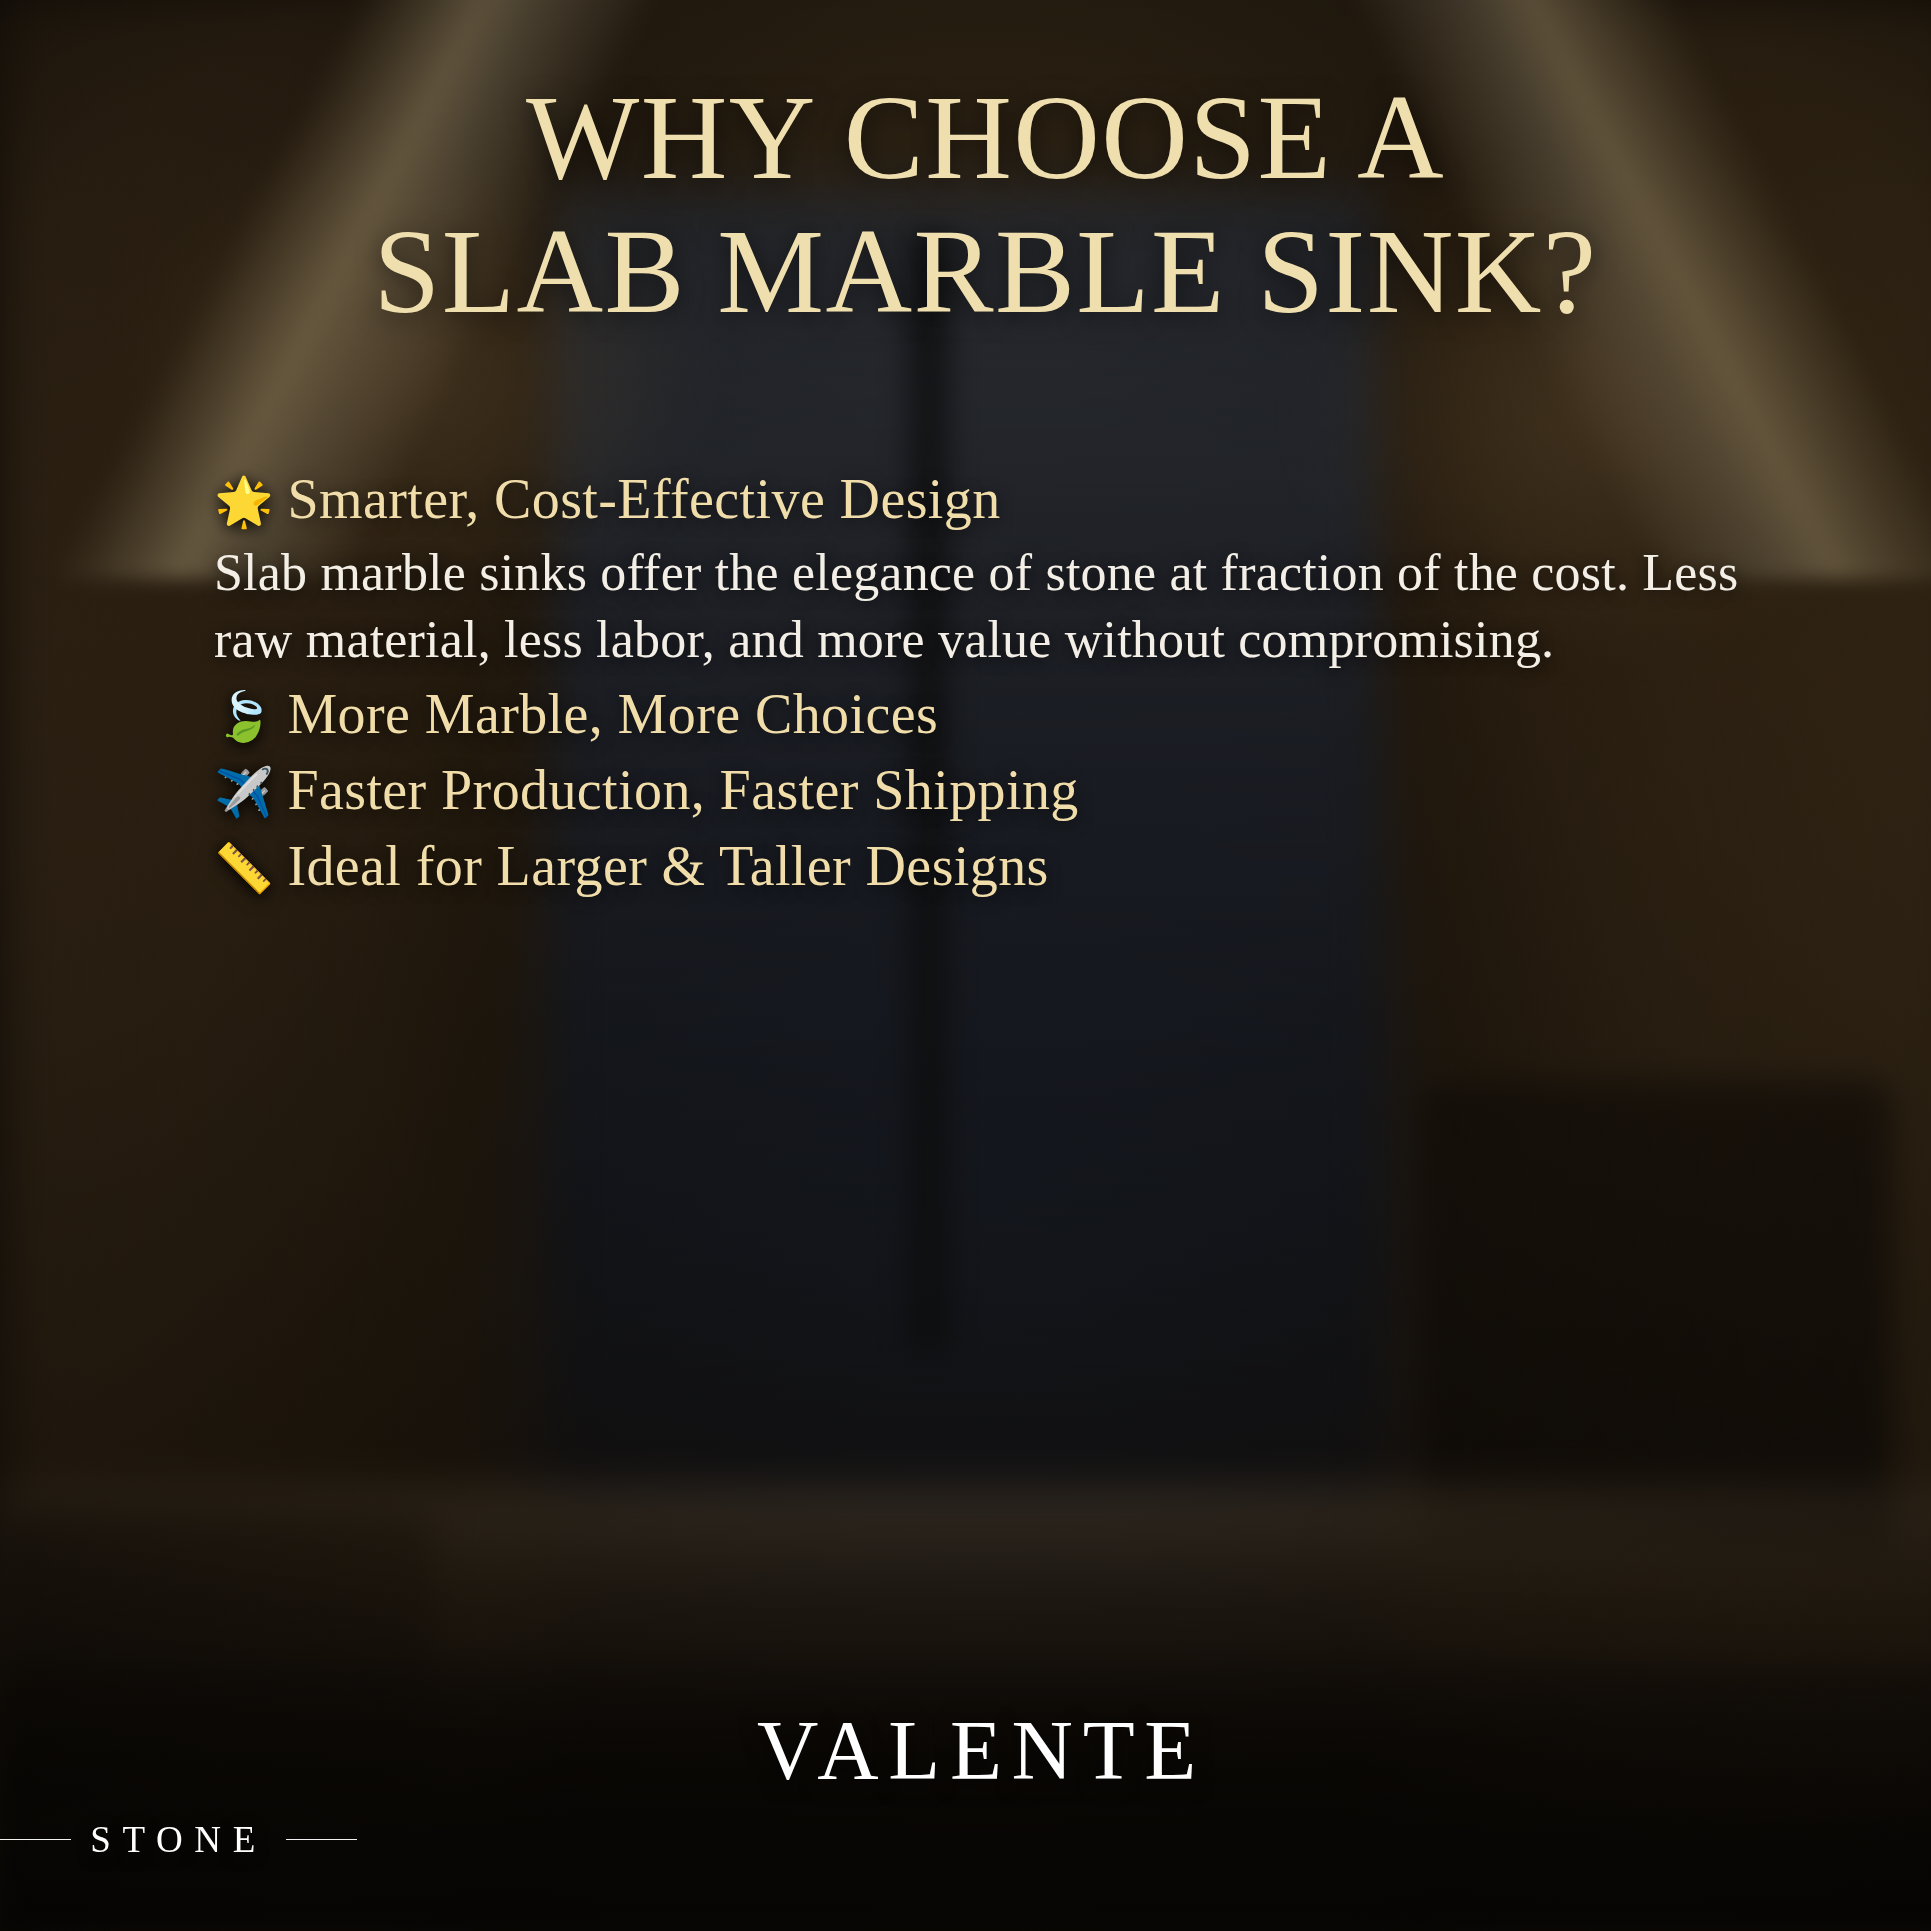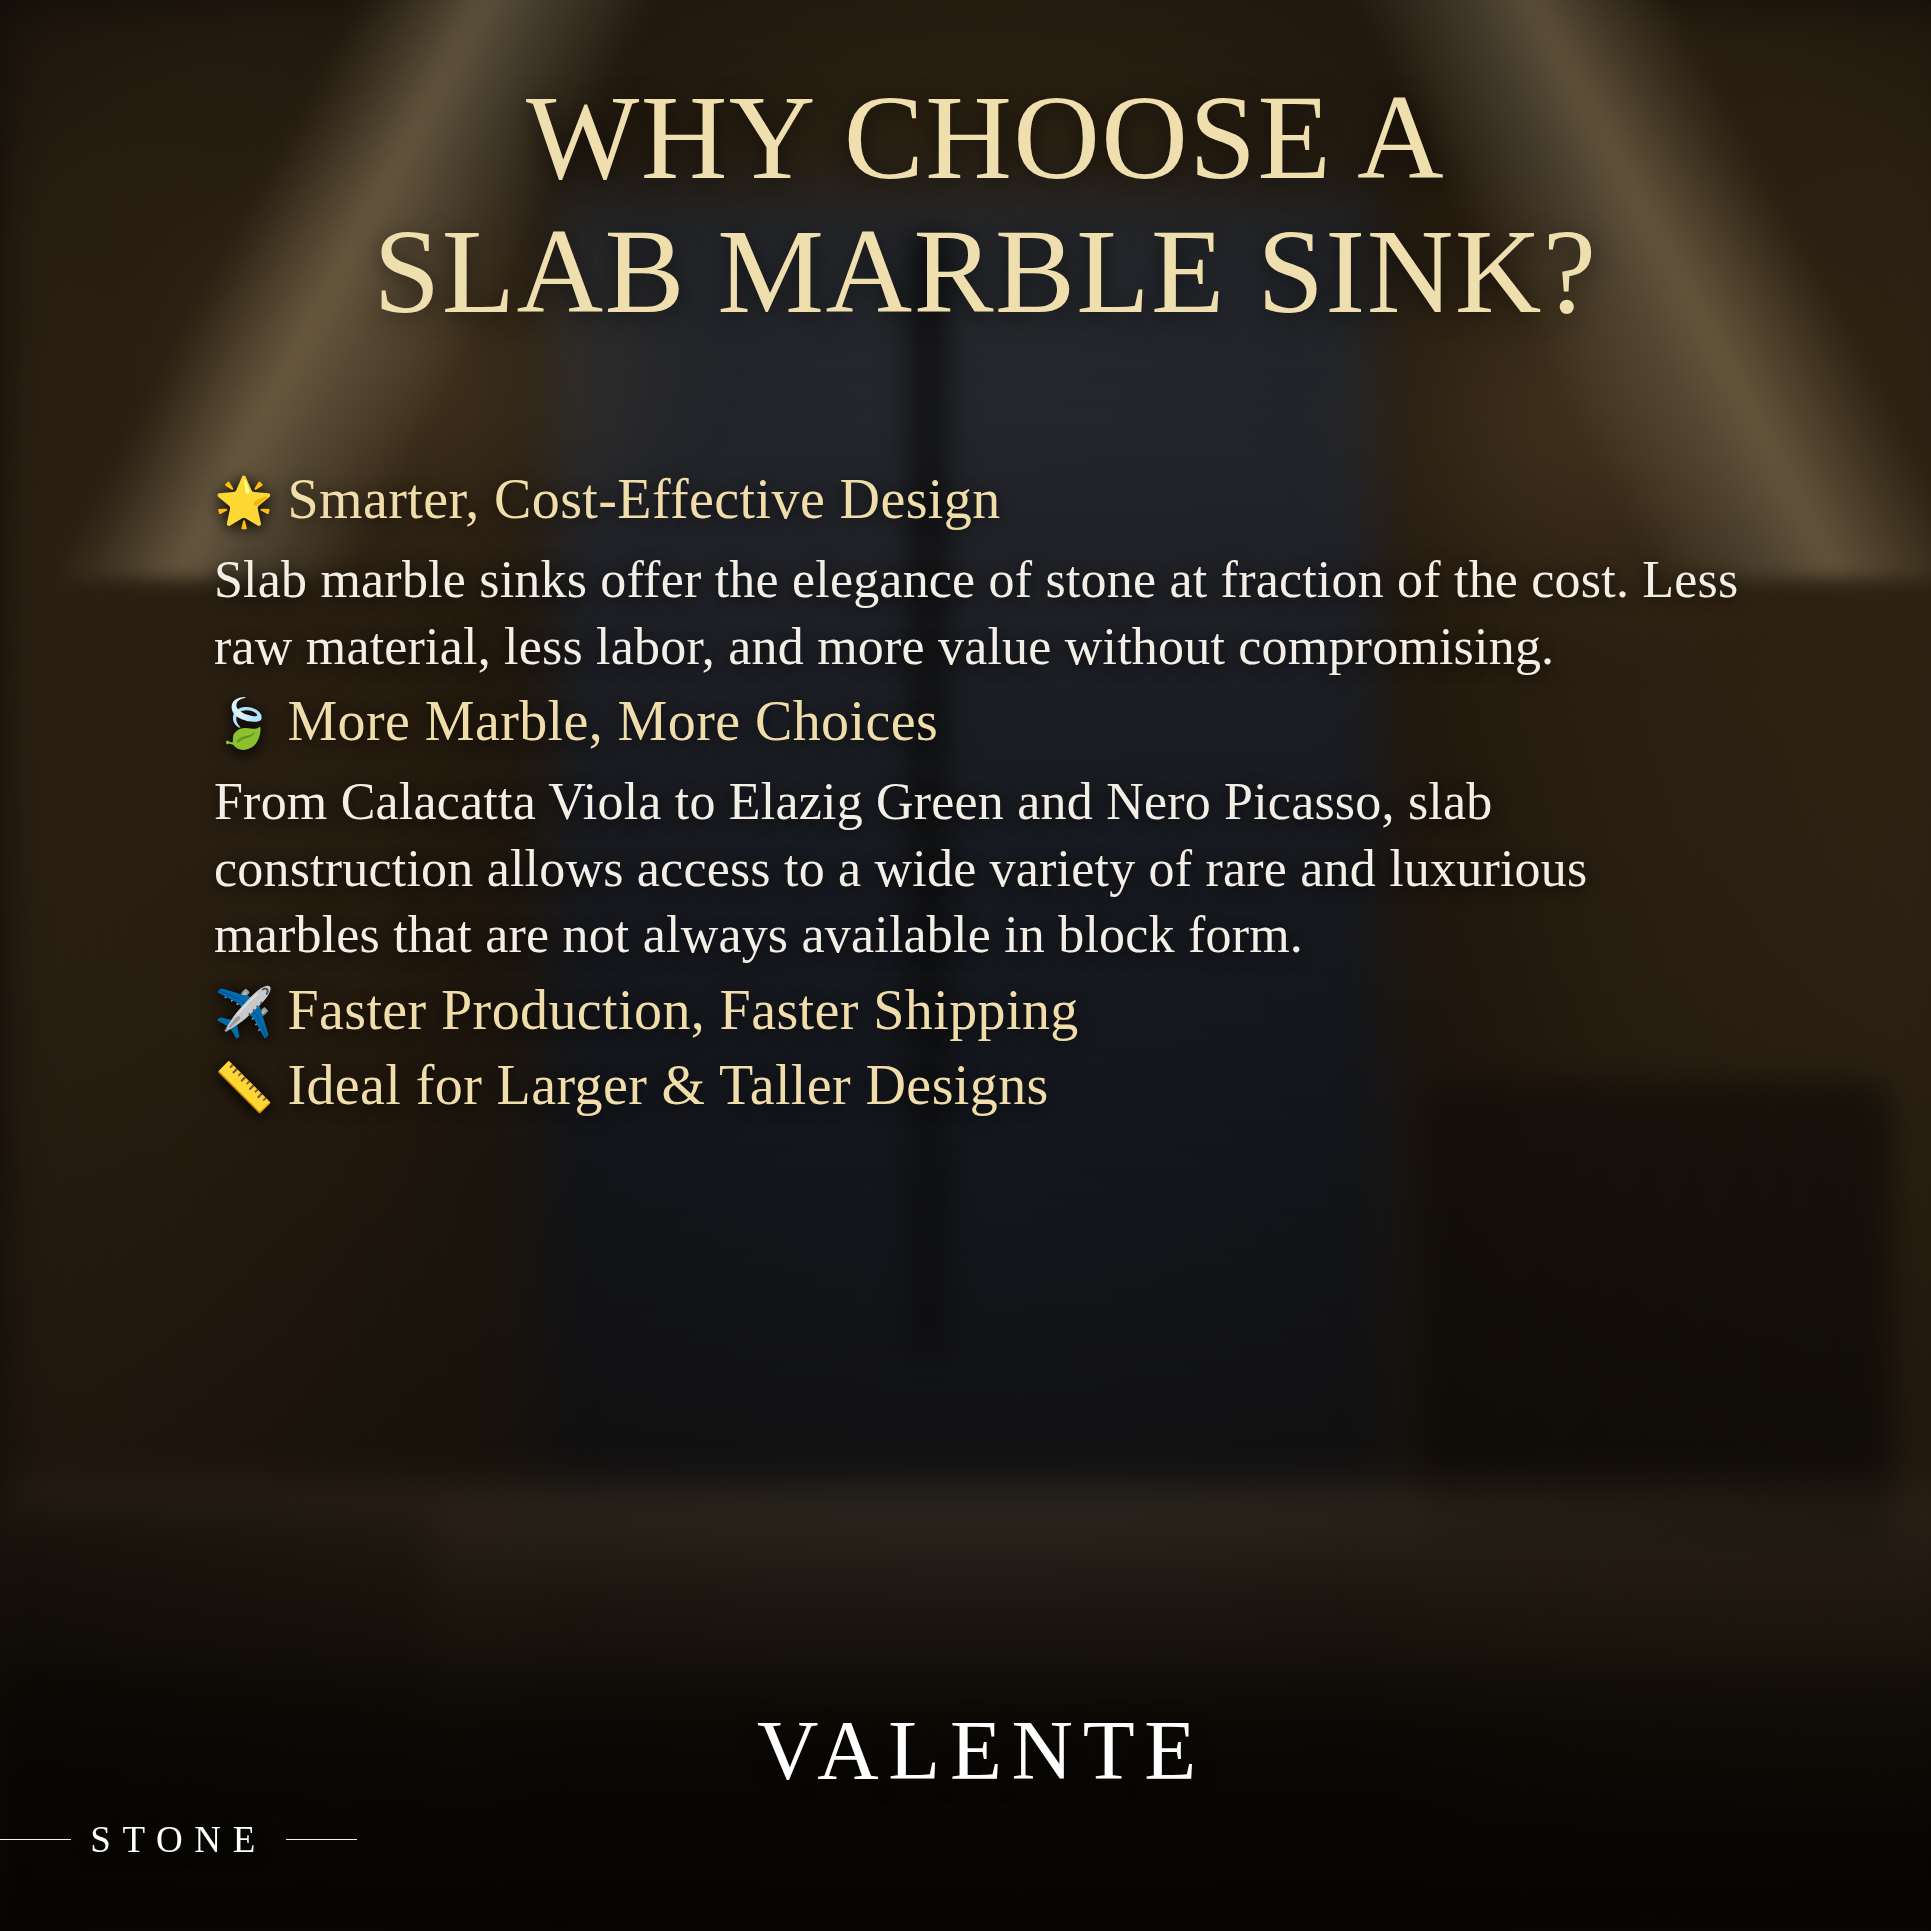--- a/index.html
+++ b/index.html
@@ -189,7 +189,7 @@
     color: #f4efe6;
     font-size: 52px;
     line-height: 1.28;
-    margin-top: 13px;
+    margin-top: 6px;
     letter-spacing: 0.2px;
     text-shadow: 0 2.9px 15.4px rgba(0,0,0,0.7);
   }

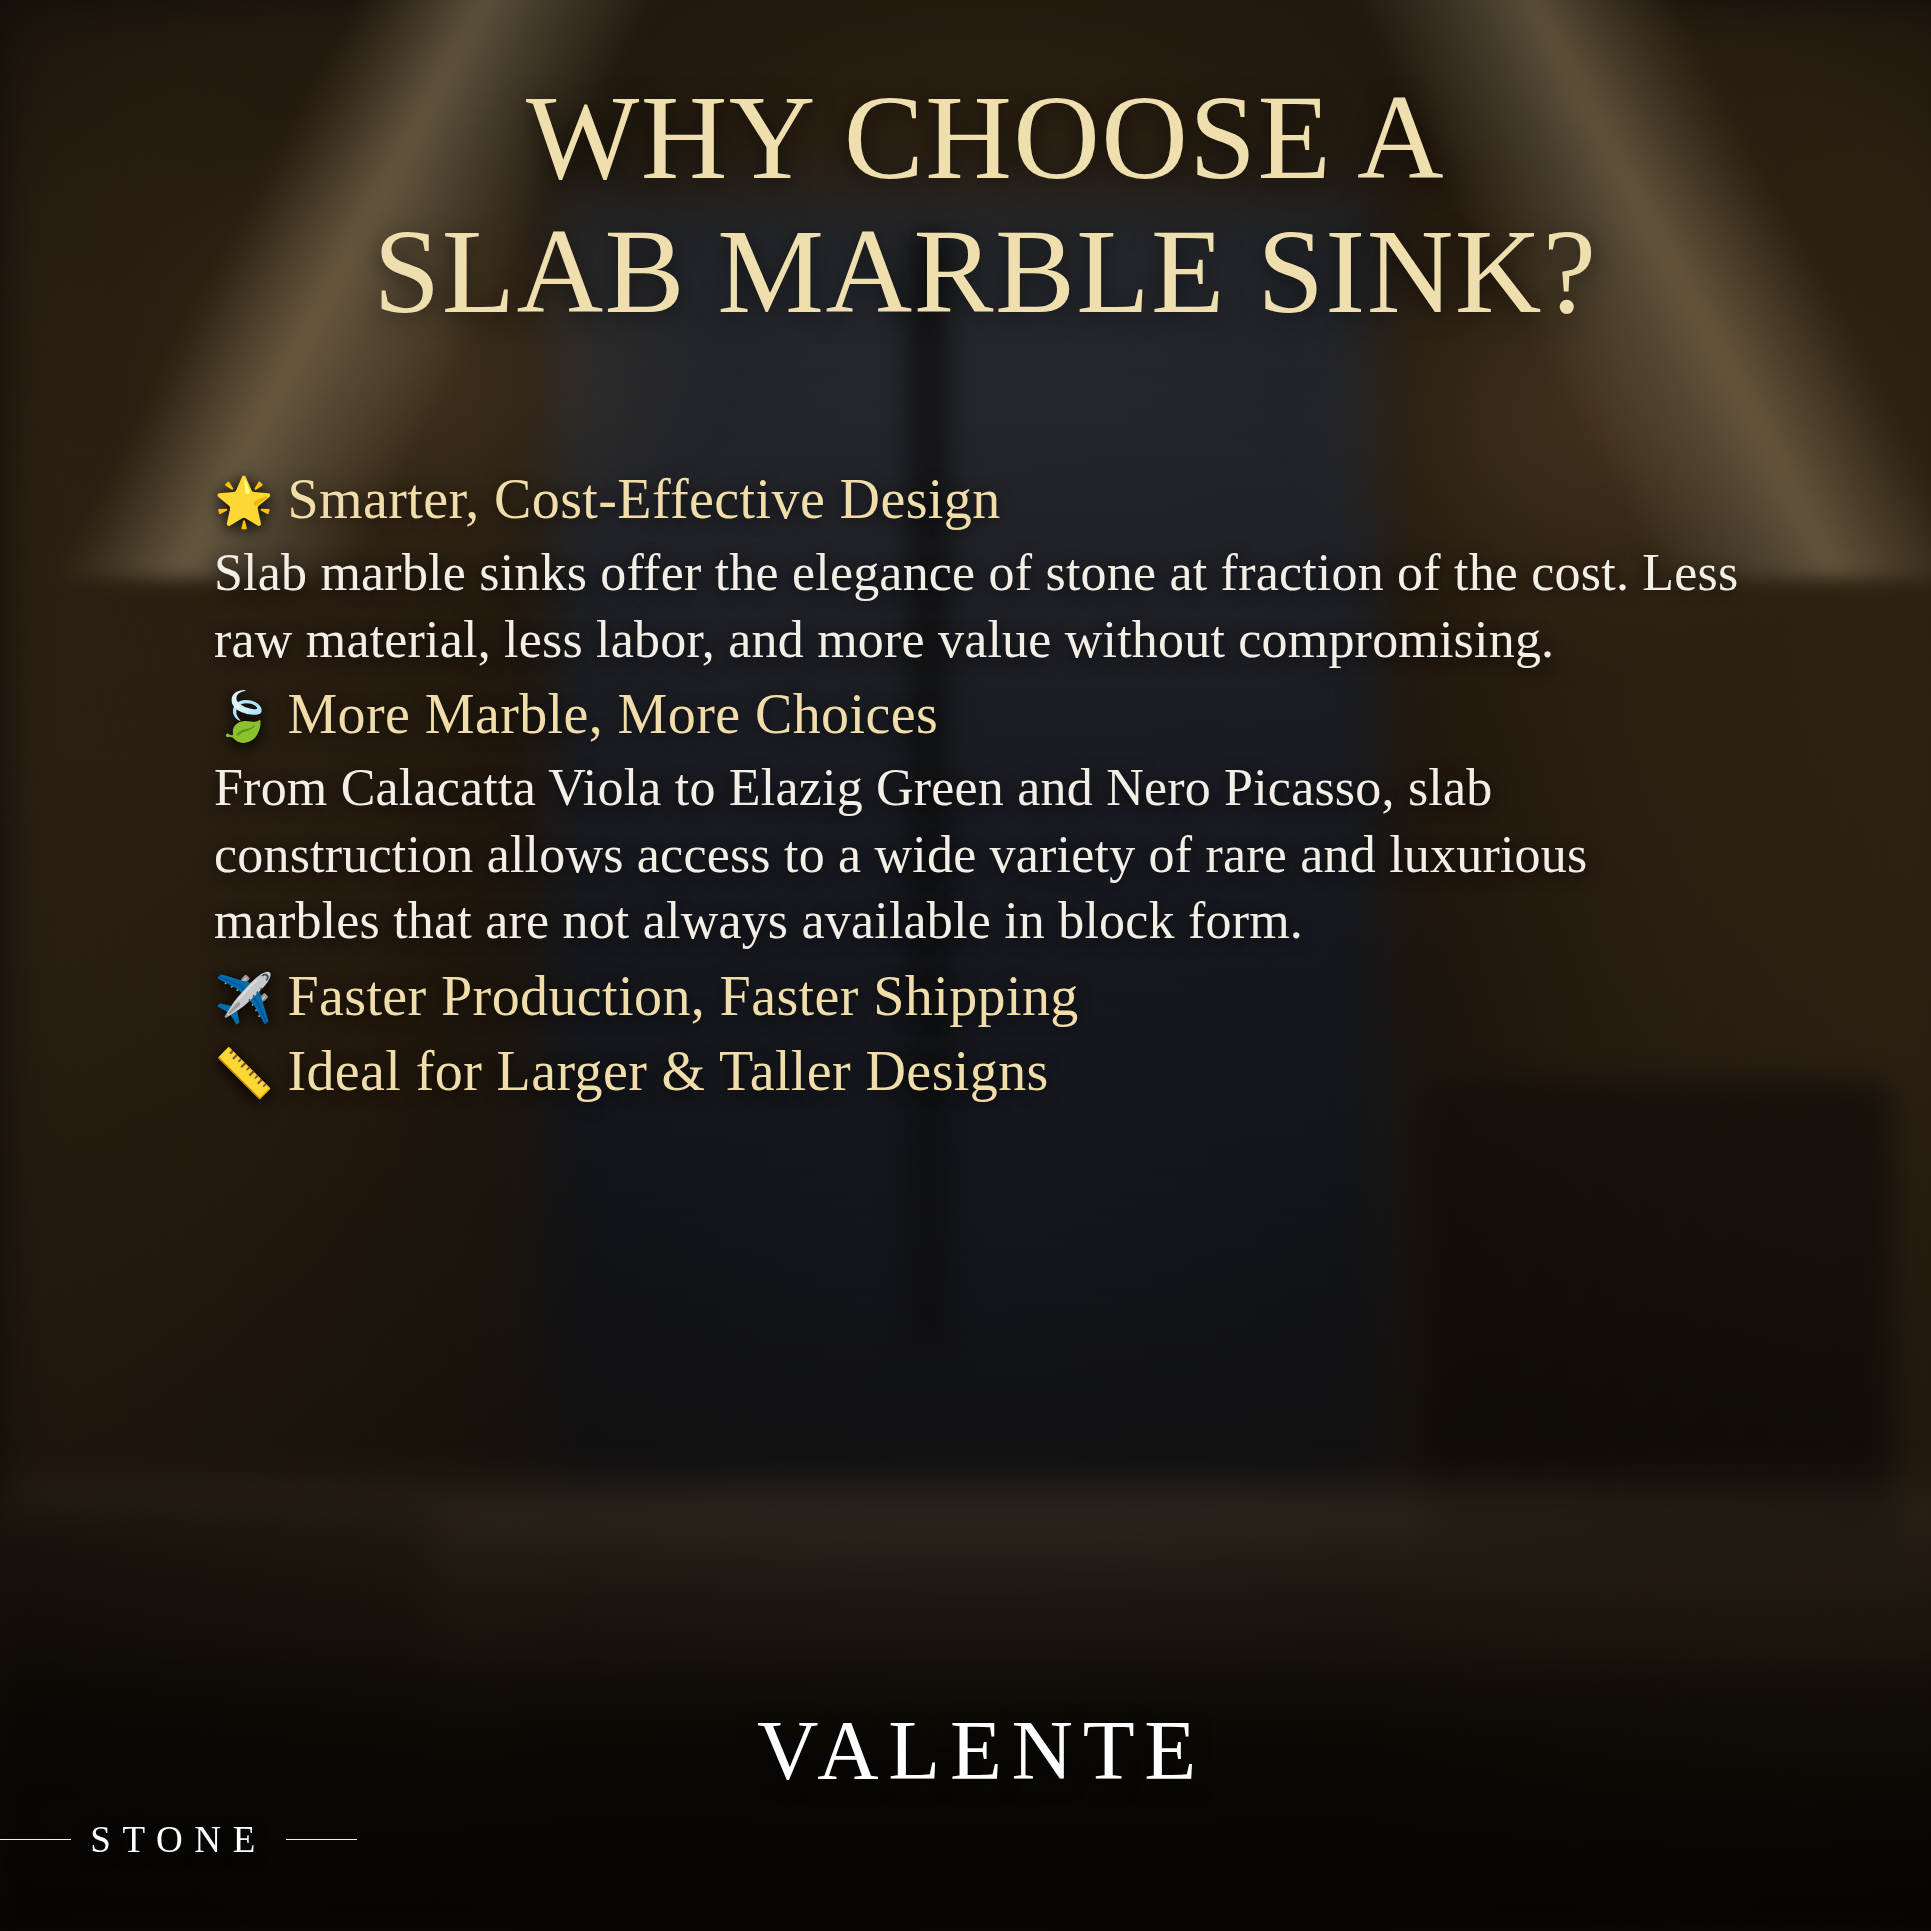--- a/index.html
+++ b/index.html
@@ -270,7 +270,6 @@
           <span class="emoji">🍃</span>
           <span>More Marble, More Choices</span>
         </div>
-        <div class="section-body">From Calacatta Viola to Elazig Green and Nero Picasso, slab construction allows access to a wide variety of rare and luxurious marbles that are not always available in block form.</div>
       </div>
 
       <div class="section">

